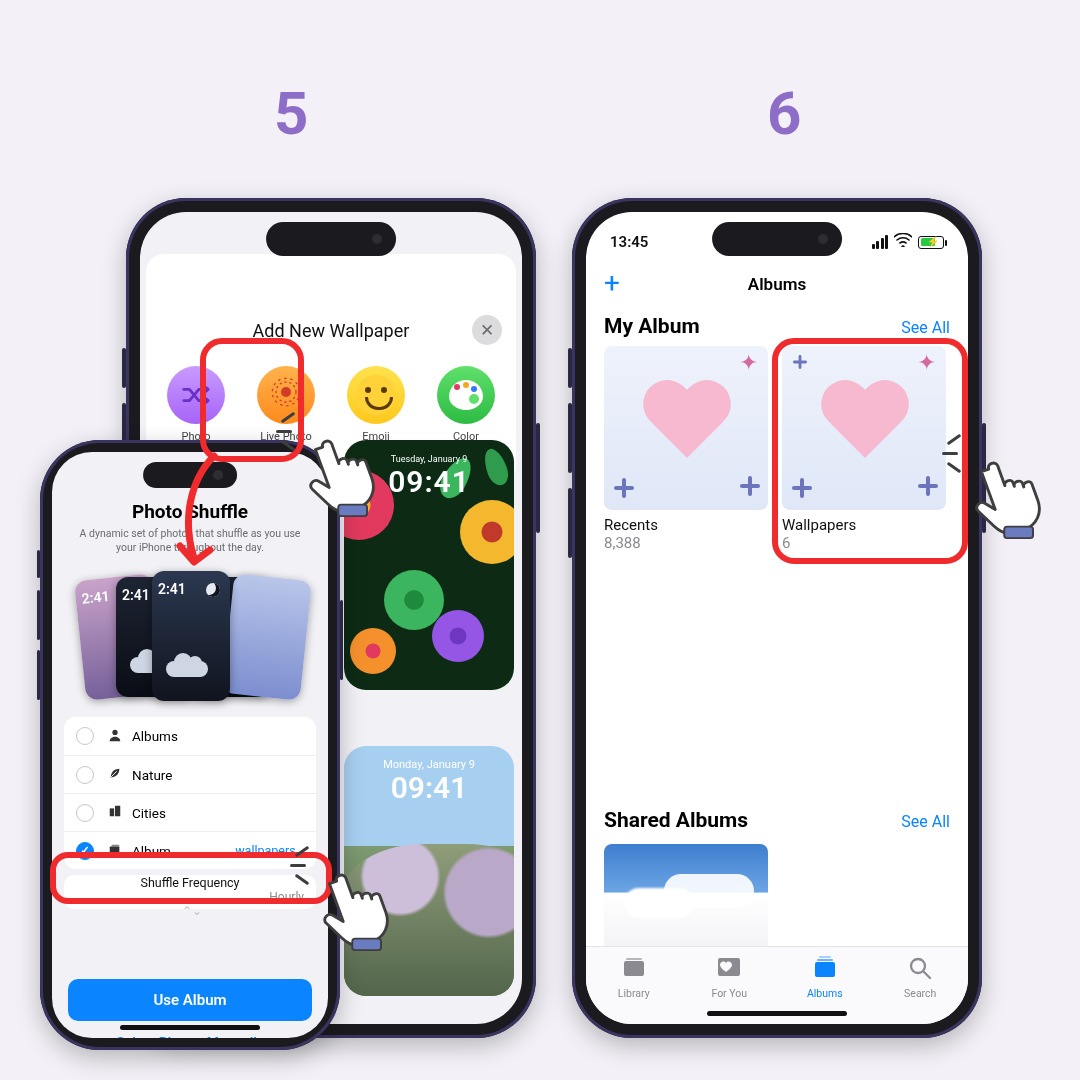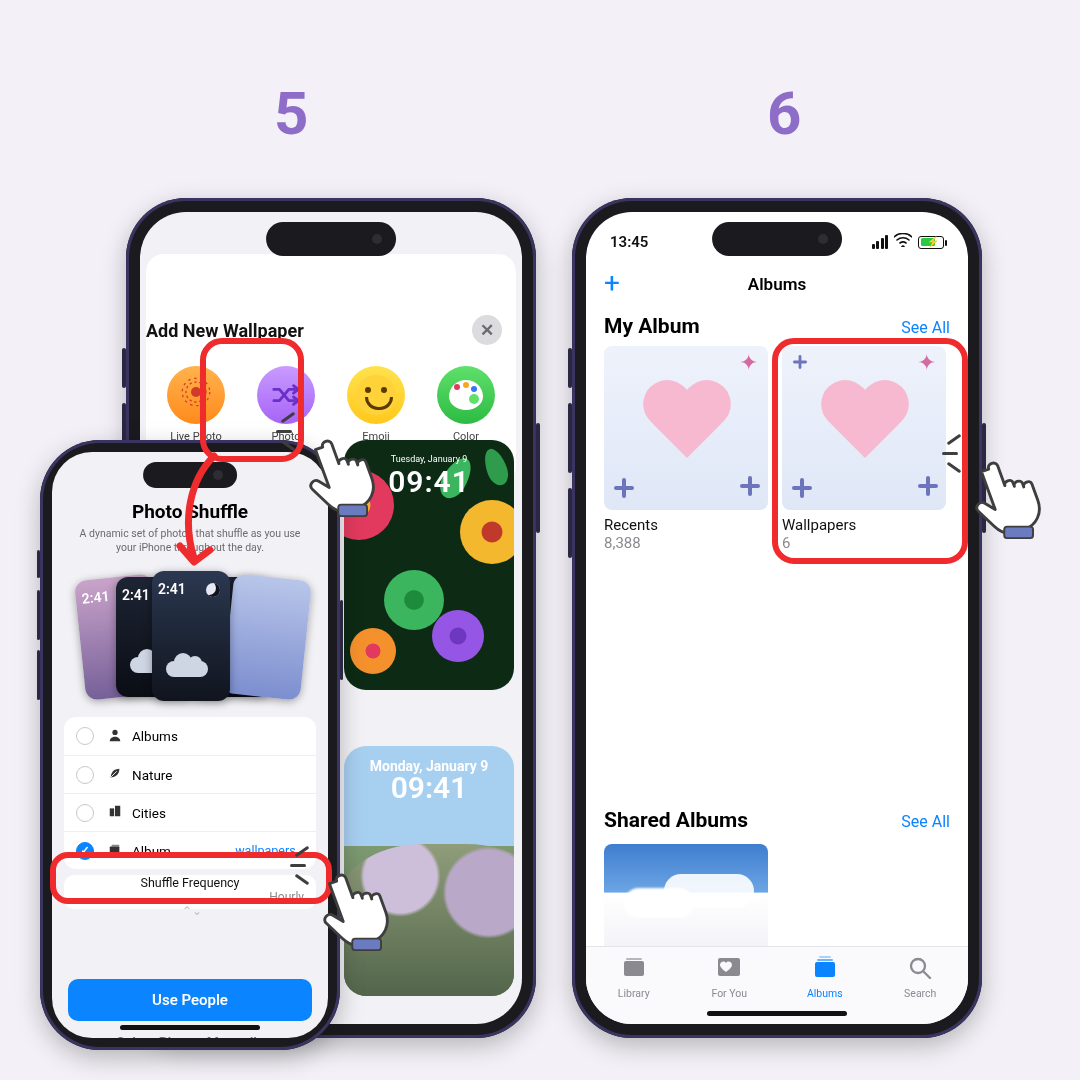--- a/index.html
+++ b/index.html
@@ -41,8 +41,8 @@
   #phoneA .side-btn.r1{ right:-4px; top:225px; width:4px; height:110px;}
 
   .wp-header{
-    position:relative; height:72px; margin-top:40px; display:flex; align-items:center; 
-    font-size:18px; font-weight:700; color:#111;
+    position:relative; height:72px; margin-top:40px; display:flex; align-items:center; justify-content:center;
+    font-size:18px; font-weight:400; color:#111;
   }
   .wp-close{
     position:absolute; right:14px; top:50%; transform:translateY(-50%);

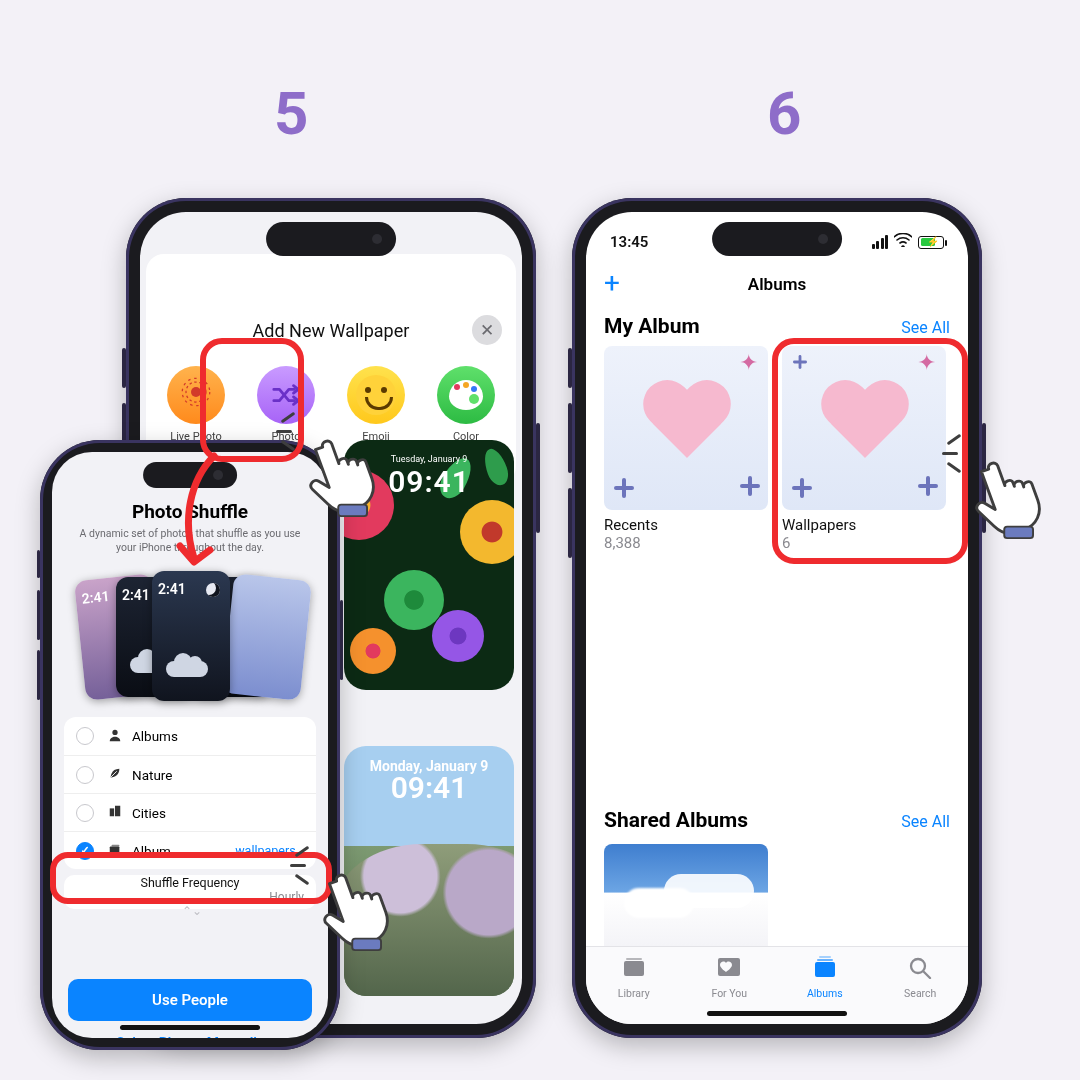--- a/index.html
+++ b/index.html
@@ -292,6 +292,18 @@
         <span class="wp-close">✕</span>
       </div>
       <div class="wp-cats">
+        <div class="cat cat-shuffle">
+          <div class="bubble">
+            <svg class="shuffle-ico" viewBox="0 0 32 24" fill="none" stroke="#6a30c8" stroke-width="3" stroke-linecap="round" stroke-linejoin="round">
+              <path d="M3 6 h6 l10 12 h6"></path>
+                <path d="M3 18 h6 l10 -12 h6"></path>
+              <path d="M24 2 l5 4 -5 4"></path>
+                <path d="M24 14 l5 4 -5 4"></path>
+            </svg>
+          </div>
+          <div style="white-space:pre-line">Photo
+Shuffle</div>
+        </div>
         <div class="cat cat-live">
           <div class="bubble">
               <span class="live-ico">
@@ -304,18 +316,6 @@
             </div>
           <div>Live Photo</div>
         </div>
-        <div class="cat cat-shuffle">
-          <div class="bubble">
-            <svg class="shuffle-ico" viewBox="0 0 32 24" fill="none" stroke="#6a30c8" stroke-width="3" stroke-linecap="round" stroke-linejoin="round">
-              <path d="M3 6 h6 l10 12 h6"></path>
-                <path d="M3 18 h6 l10 -12 h6"></path>
-              <path d="M24 2 l5 4 -5 4"></path>
-                <path d="M24 14 l5 4 -5 4"></path>
-            </svg>
-          </div>
-          <div style="white-space:pre-line">Photo
-Shuffle</div>
-        </div>
         <div class="cat cat-emoji">
           <div class="bubble">
               <span class="emoji-face"></span>

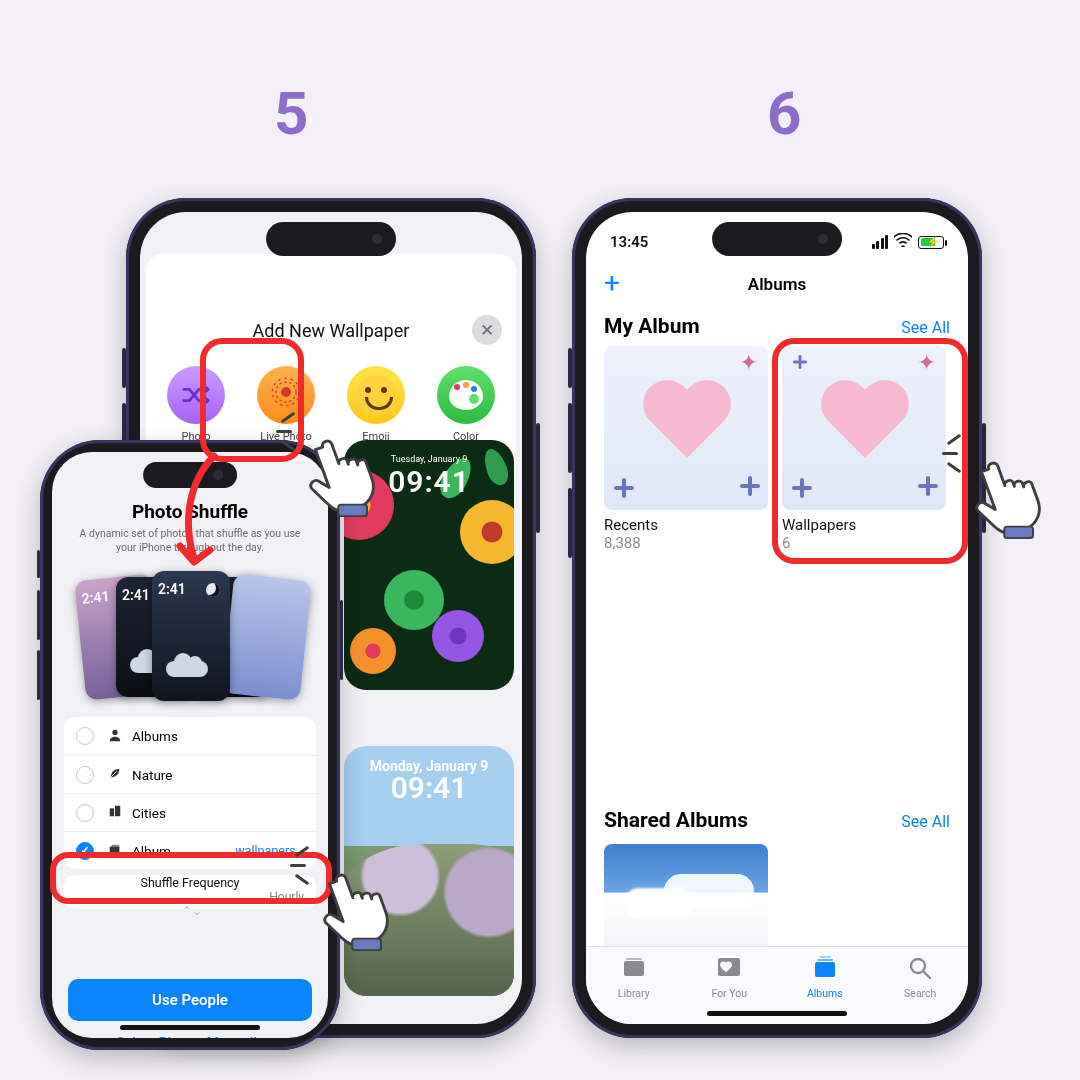--- a/index.html
+++ b/index.html
@@ -348,7 +348,7 @@
       </div>
       <div style="height:44px"></div>
       <div class="tile scenic" style="margin-left:190px;">
-        <div style="position:absolute;left:0;right:0;top:12px;text-align:center;color:#fff;font-size:14px;font-weight:bold;">Monday, January 9</div>
+        <div style="position:absolute;left:0;right:0;top:12px;text-align:center;color:#fff;font-size:11px;">Monday, January 9</div>
         <div style="position:absolute;left:0;right:0;top:24px;text-align:center;color:#fff;font-size:30px;font-weight:600;">09:41</div>
         <div style="position:absolute;left:-10px;bottom:-10px;width:130%;height:65%;background:radial-gradient(circle at 30% 20%, #cdbfd9 0 18%, transparent 20%),radial-gradient(circle at 70% 30%, #b9a8c8 0 22%, transparent 24%),linear-gradient(#8f9d7a,#4f6248);border-radius:40% 40% 0 0;"></div>
       </div>

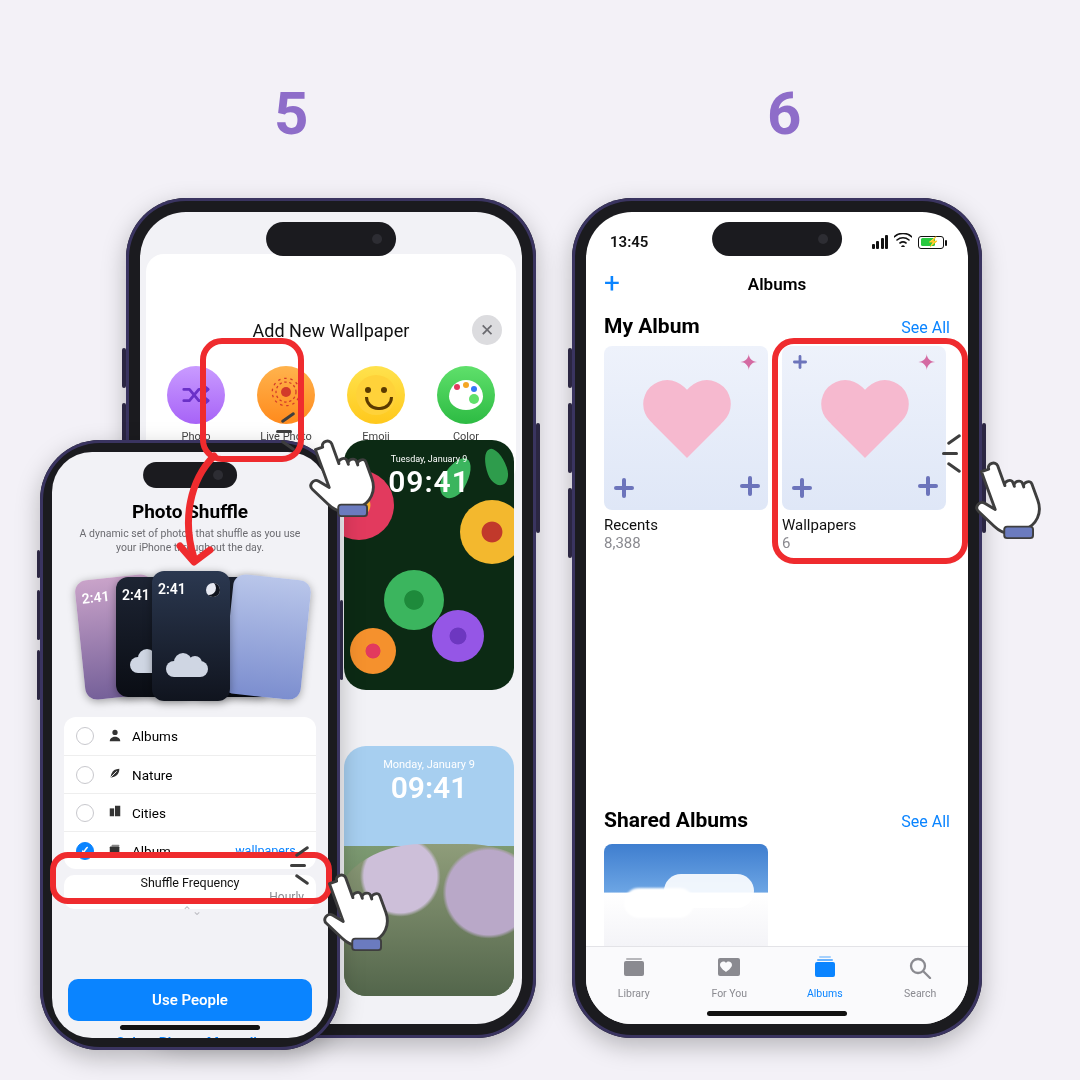--- a/index.html
+++ b/index.html
@@ -438,7 +438,7 @@
       <span class="chev">⌃⌄</span>
     </div>
 
-    <div class="ps-cta">Use People</div>
+    <div class="ps-cta">Use Album</div>
     <div class="ps-alt">Select Photos Manually</div>
     <div class="home-ind"></div>
   </div>

